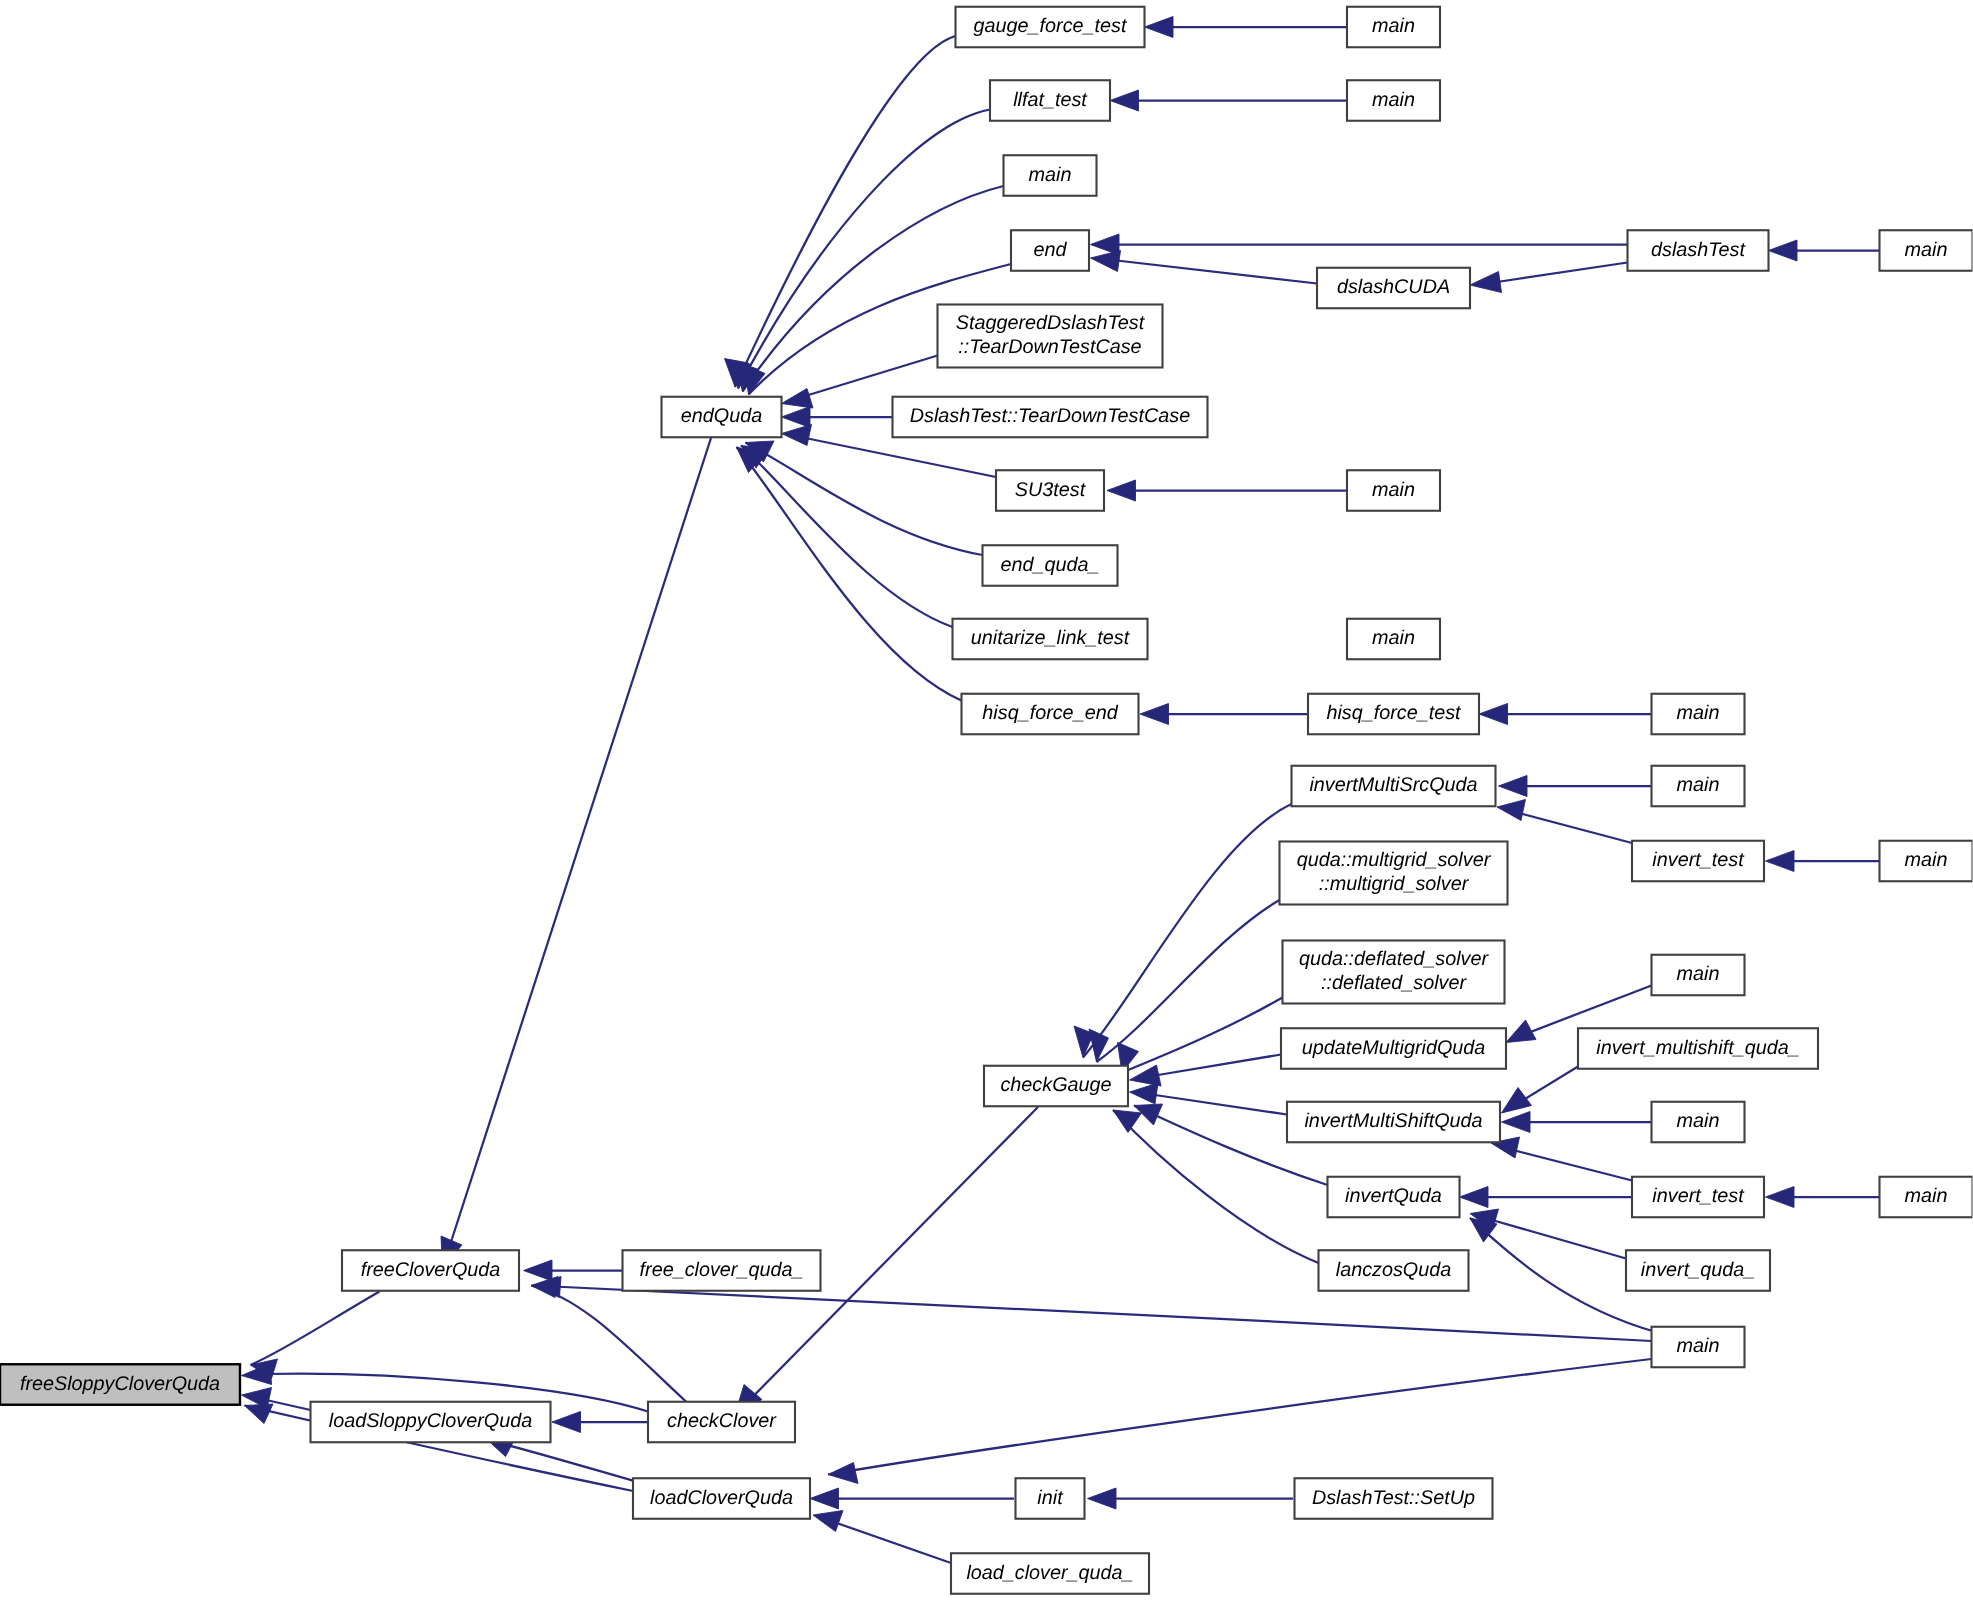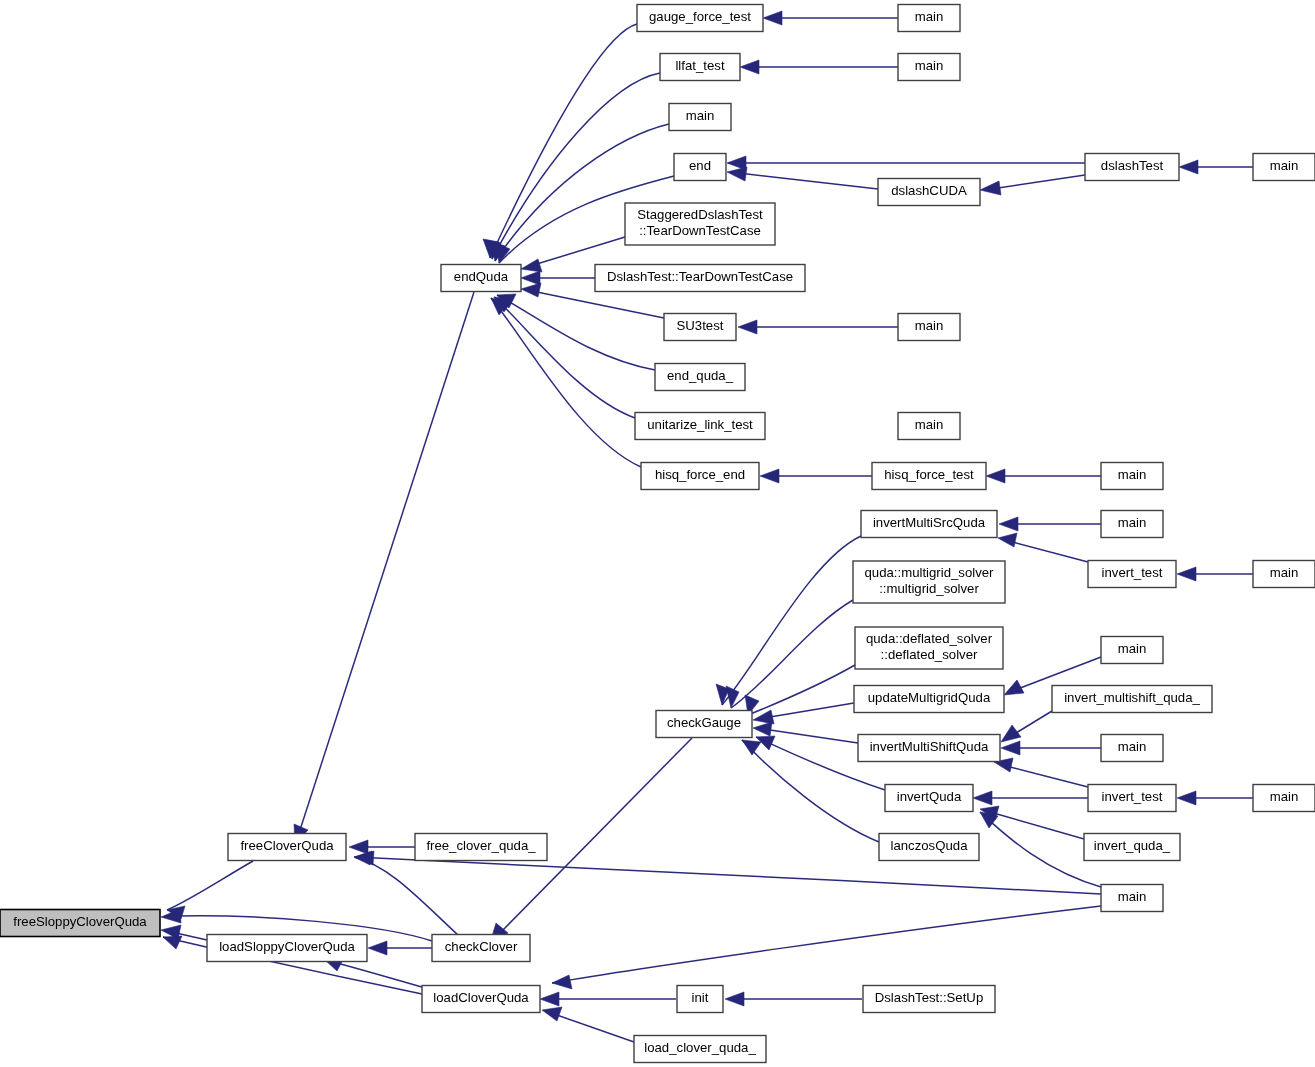--- a/index.html
+++ b/index.html
@@ -18,6 +18,7 @@
     position: relative;
     width: 1043px;
     height: 1067px;
+    font-style: italic;
   }
   svg#callgraph {
     display: block;

